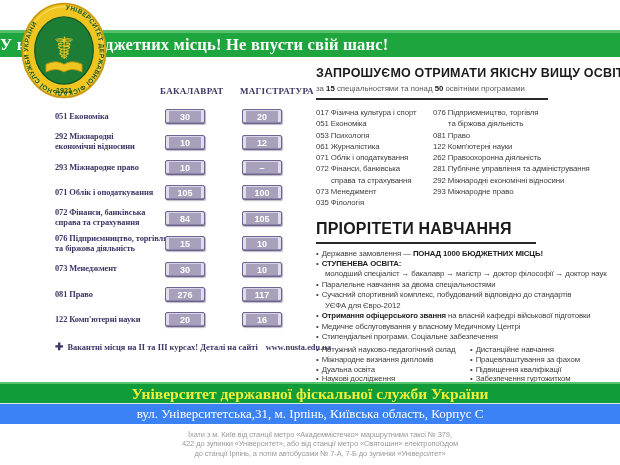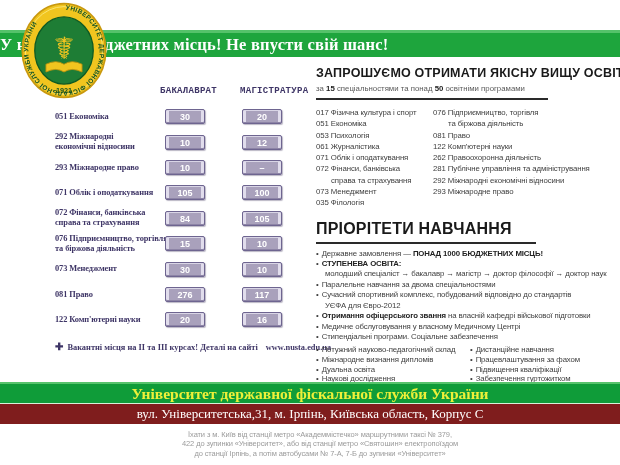--- a/index.html
+++ b/index.html
@@ -27,7 +27,7 @@
 
   
   .adm-header {
-    position:absolute; top:86px; font-family:Liberation Mono, monospace;
+    position:absolute; top:86px; font-family:Liberation Serif, serif;
     font-size:9px; font-weight:bold; color:#3e3566; letter-spacing:.3px; white-space:nowrap;
   }
   #hdr-bach { left:160px; }

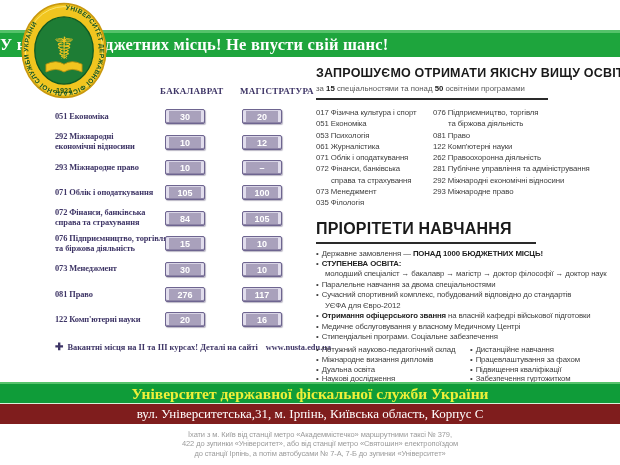--- a/index.html
+++ b/index.html
@@ -94,7 +94,7 @@
   }
   .foot2 {
     position:absolute; left:0; top:403px; width:620px; height:21px;
-    background:#7f1d1d; border-top:1px solid #d8f0da;
+    background:#3b82f6; border-top:1px solid #d8f0da;
     display:flex; align-items:center; justify-content:center;
   }
   .foot2-text {

